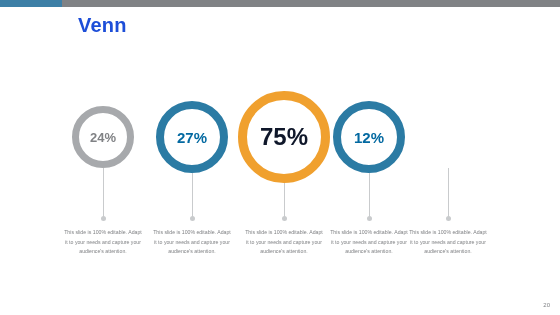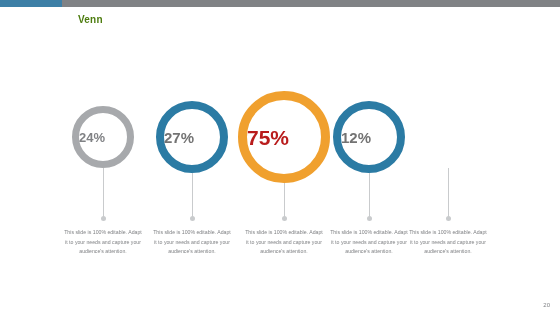--- a/index.html
+++ b/index.html
@@ -46,9 +46,9 @@
     position: absolute;
     left: 78px;
     top: 14px;
-    font-size: 10px;
+    font-size: 20px;
     font-weight: bold;
-    color: #4d7c0f;
+    color: #1d4ed8;
     letter-spacing: 0.2px;
   }
 

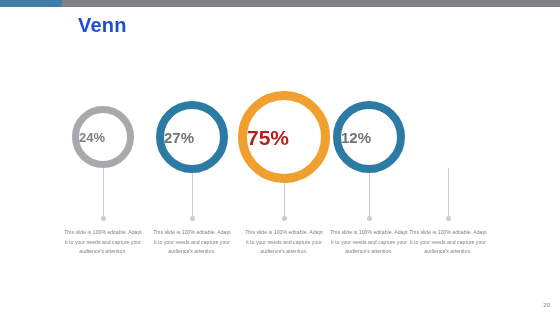--- a/index.html
+++ b/index.html
@@ -67,6 +67,7 @@
     box-sizing: border-box;
     display: flex;
     align-items: center;
+    justify-content: center;
     background: transparent;
   }
   .ring .pct {

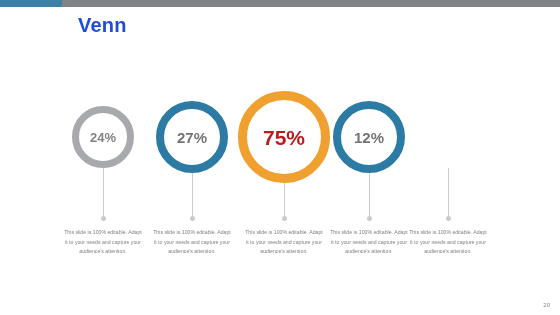--- a/index.html
+++ b/index.html
@@ -93,7 +93,7 @@
   }
   .ring.size-m .pct {
     font-size: 15px;
-    color: #737373;
+    color: #0369a1;
   }
   
   .ring.size-l {

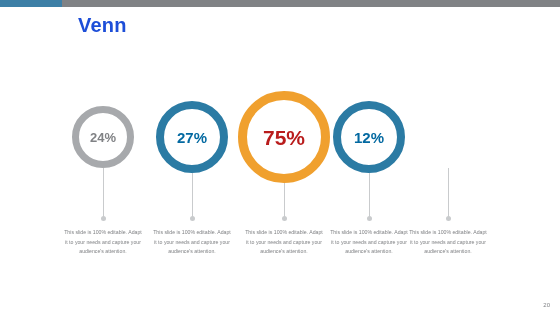--- a/index.html
+++ b/index.html
@@ -102,8 +102,8 @@
     border: 9px solid #f0a02e;
   }
   .ring.size-l .pct {
-    font-size: 21px;
-    color: #b91c1c;
+    font-size: 24px;
+    color: #0f172a;
   }
 
   

